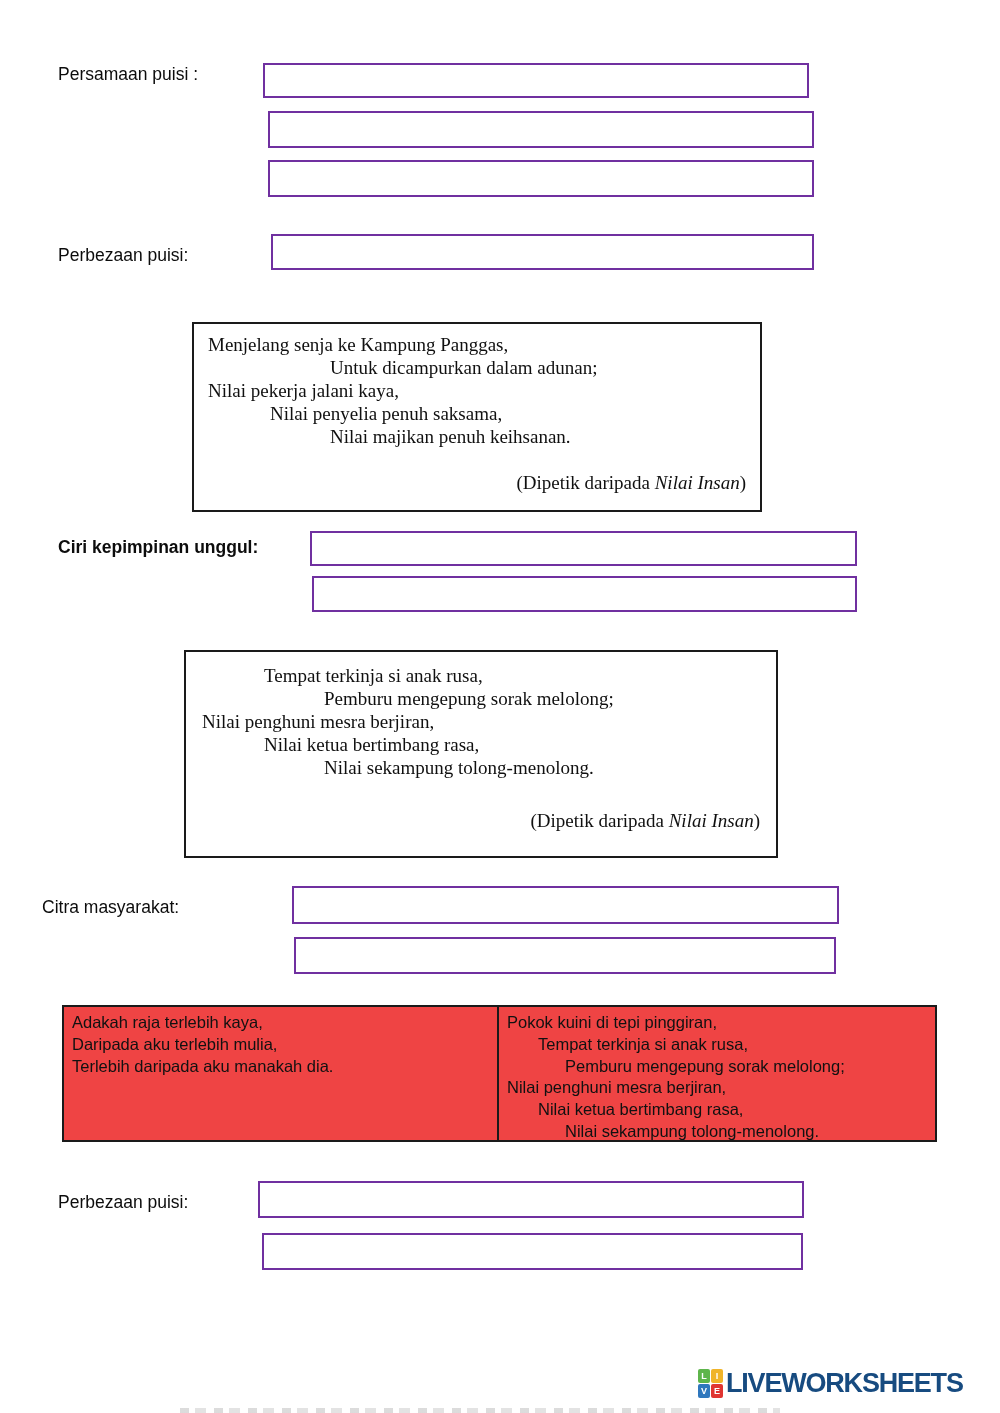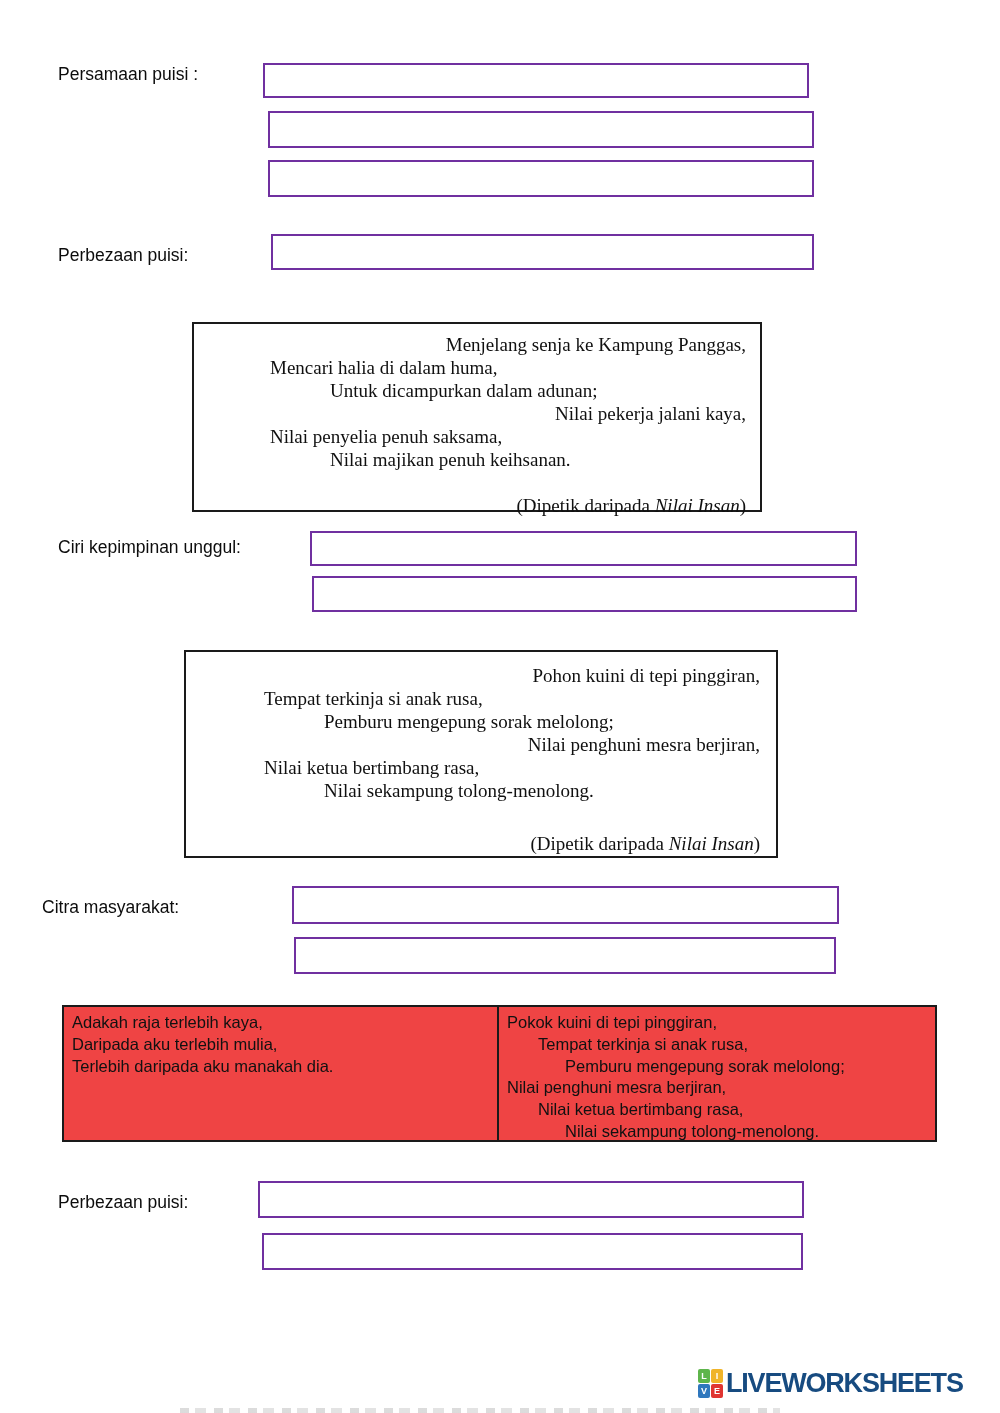--- a/index.html
+++ b/index.html
@@ -16,7 +16,7 @@
            font-family:"Liberation Serif",serif;font-size:19px;color:#101010;
            box-sizing:border-box;}
   .poembox .pline{line-height:23px;white-space:nowrap;}
-  .ind0{padding-left:0;text-align:right;}
+  .ind0{padding-left:0;}
   .ind1{padding-left:62px;}
   .ind2{padding-left:122px;}
   .citation{line-height:23px;text-align:right;}

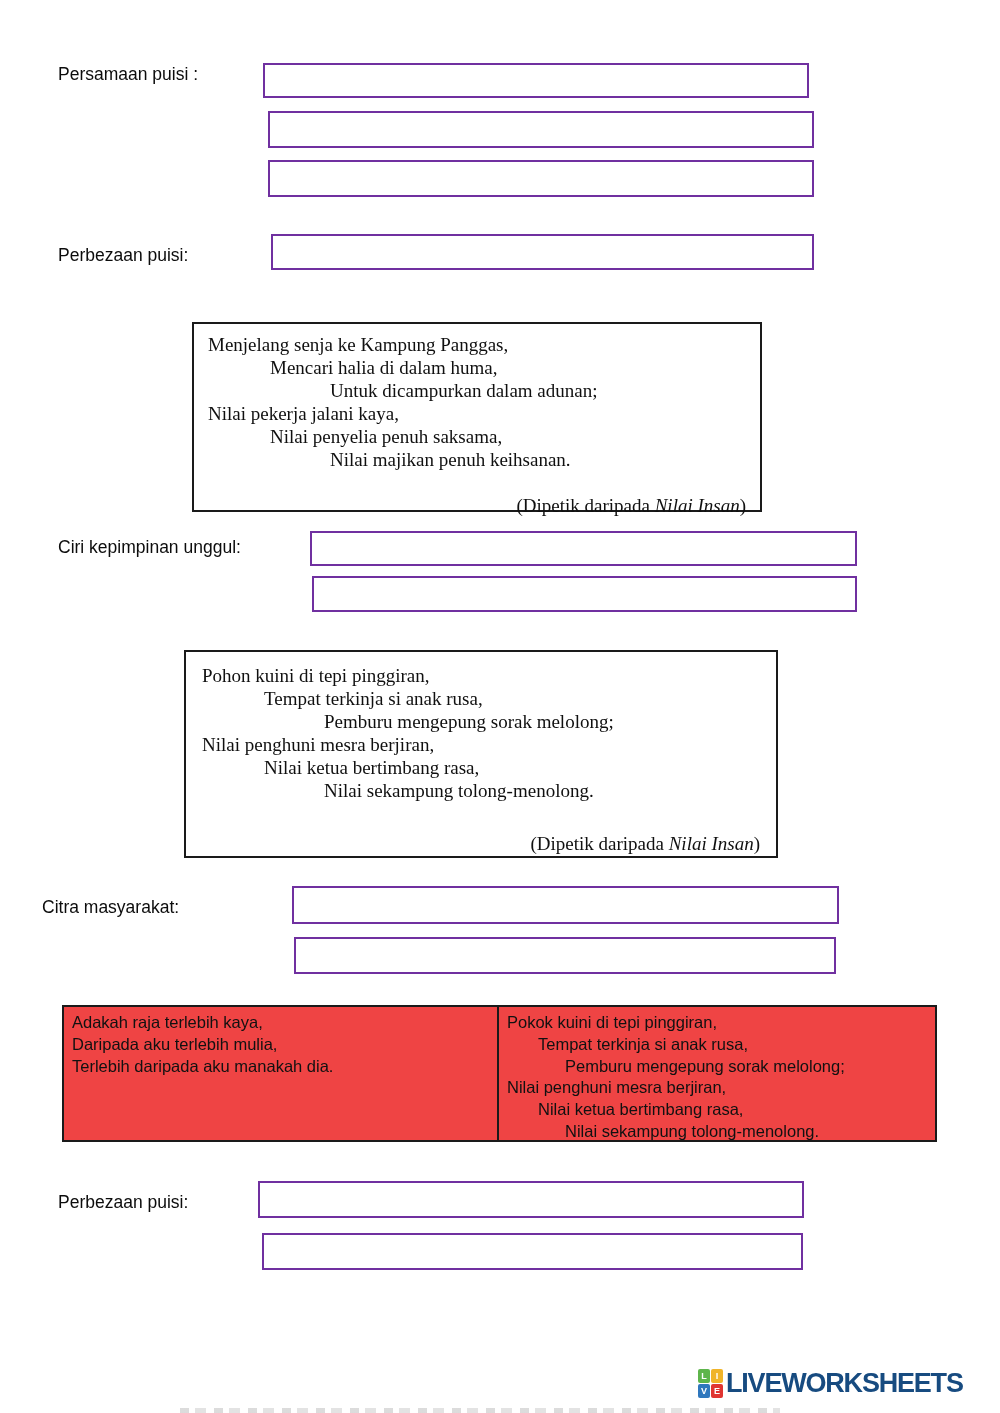--- a/index.html
+++ b/index.html
@@ -63,7 +63,6 @@
 
   <div class="poembox" style="left:192px;top:322px;width:570px;height:190px;padding:9px 14px;">
     <div class="pline ind0">Menjelang senja ke Kampung Panggas,</div>
-    <div class="pline ind1">Mencari halia di dalam huma,</div>
     <div class="pline ind2">Untuk dicampurkan dalam adunan;</div>
     <div class="pline ind0">Nilai pekerja jalani kaya,</div>
     <div class="pline ind1">Nilai penyelia penuh saksama,</div>

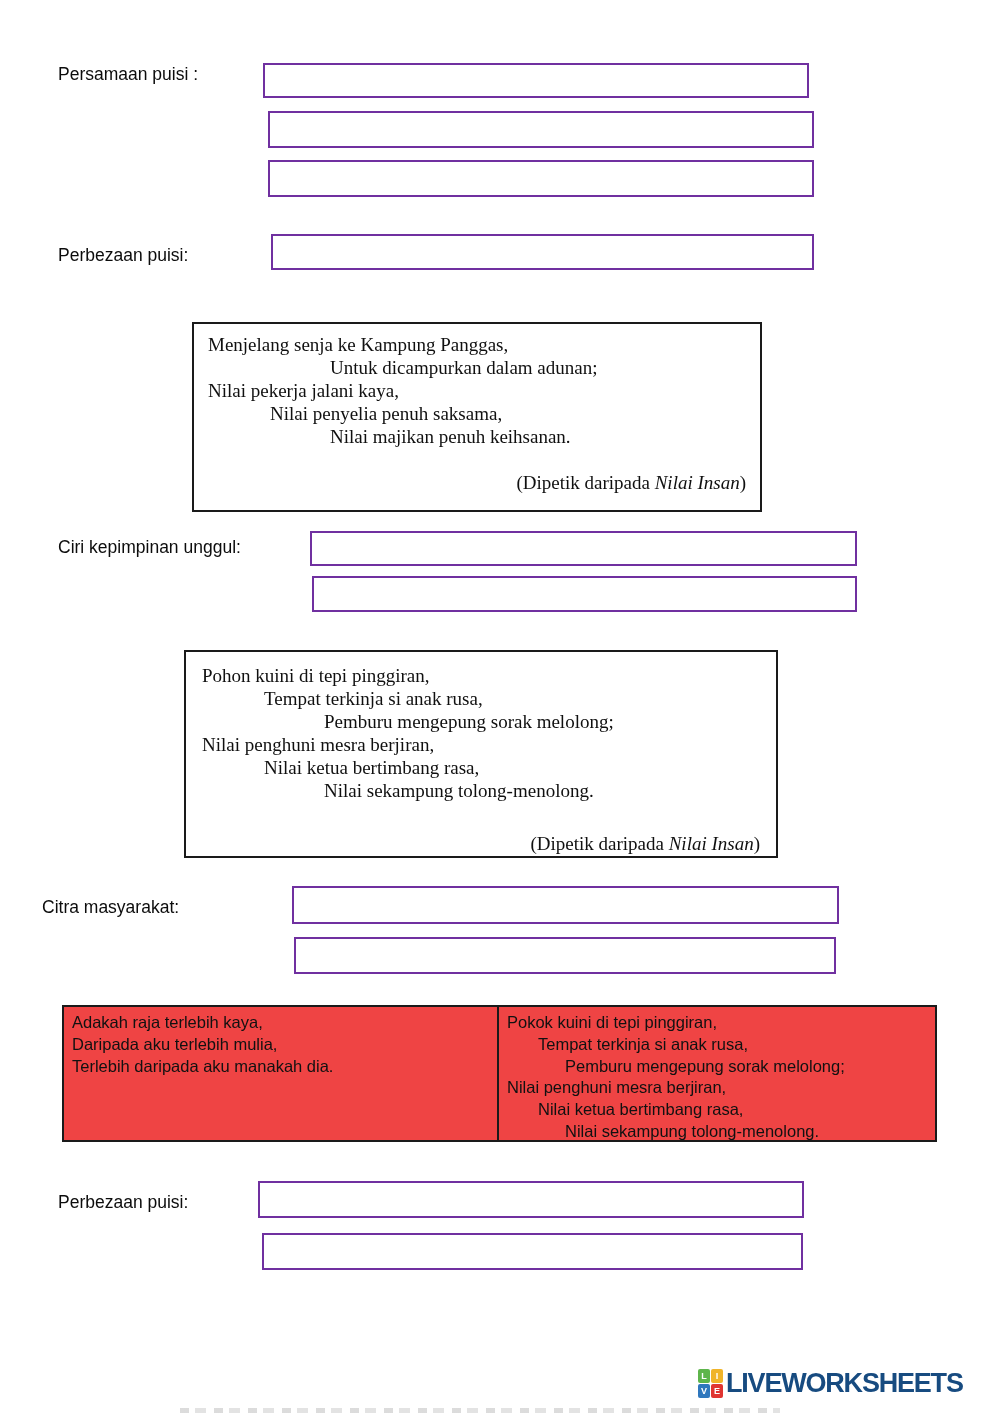--- a/index.html
+++ b/index.html
@@ -72,7 +72,7 @@
     </div>
   </div>
 
-  <div class="lbl" style="left:58px;top:537px;">Ciri kepimpinan unggul:</div>
+  <div class="lbl" style="left:58px;top:537px;font-weight:bold;">Ciri kepimpinan unggul:</div>
   <input class="ans" type="text" style="left: 310px; top: 531px; width: 547px; height: 35px;">
   <input class="ans" type="text" style="left: 312px; top: 576px; width: 545px; height: 36px;">
 

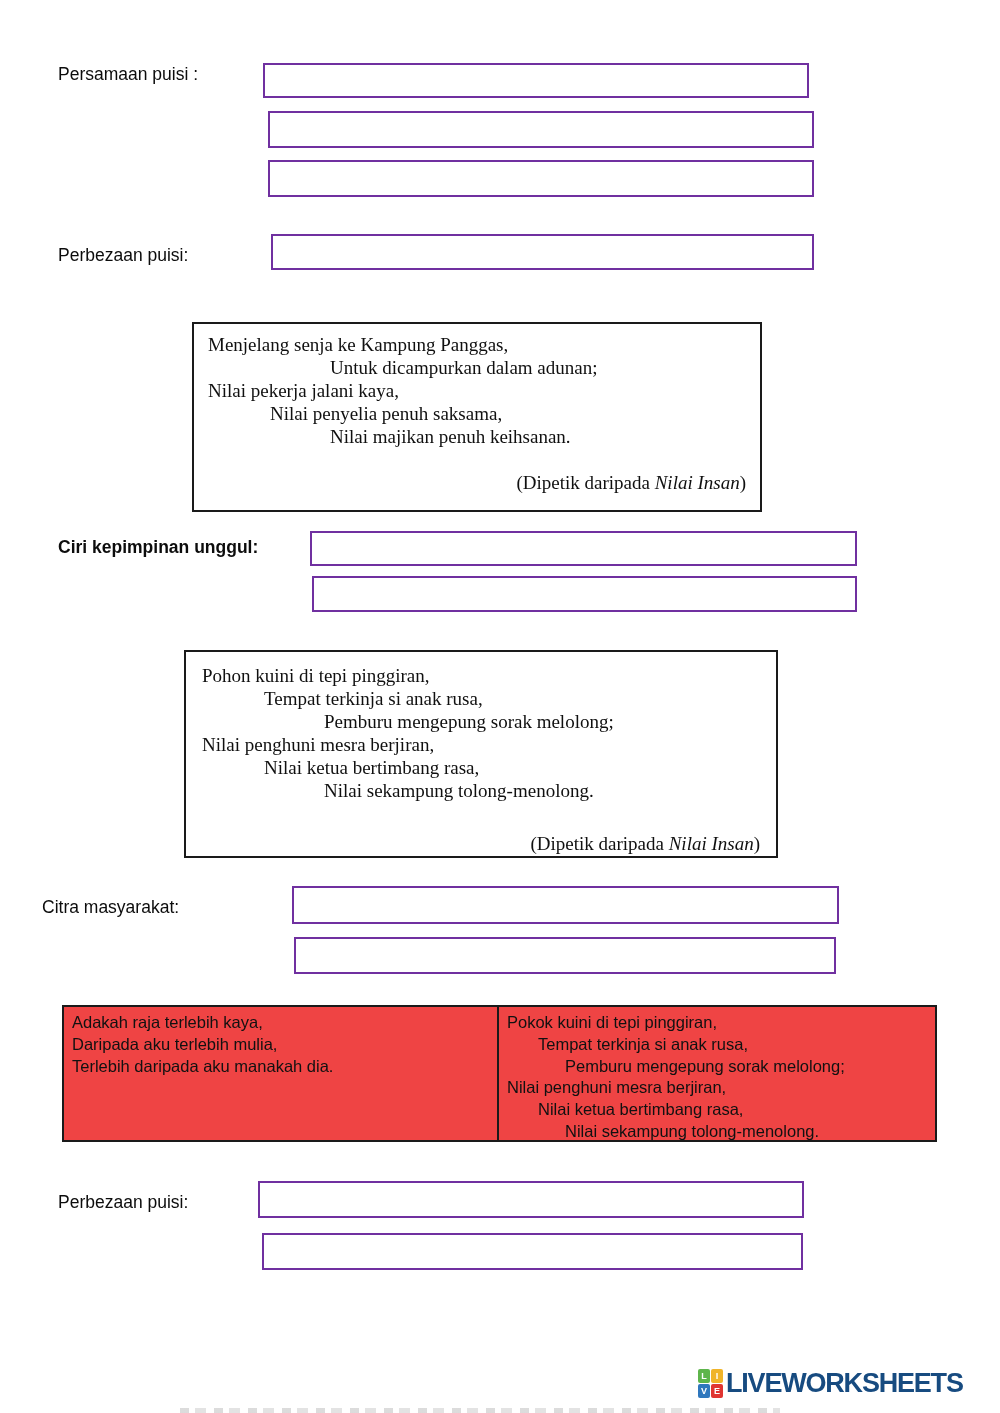--- a/index.html
+++ b/index.html
@@ -77,7 +77,6 @@
   <input class="ans" type="text" style="left: 312px; top: 576px; width: 545px; height: 36px;">
 
   <div class="poembox" style="left:184px;top:650px;width:594px;height:208px;padding:12px 16px;">
-    <div class="pline ind0">Pohon kuini di tepi pinggiran,</div>
     <div class="pline ind1">Tempat terkinja si anak rusa,</div>
     <div class="pline ind2">Pemburu mengepung sorak melolong;</div>
     <div class="pline ind0">Nilai penghuni mesra berjiran,</div>

